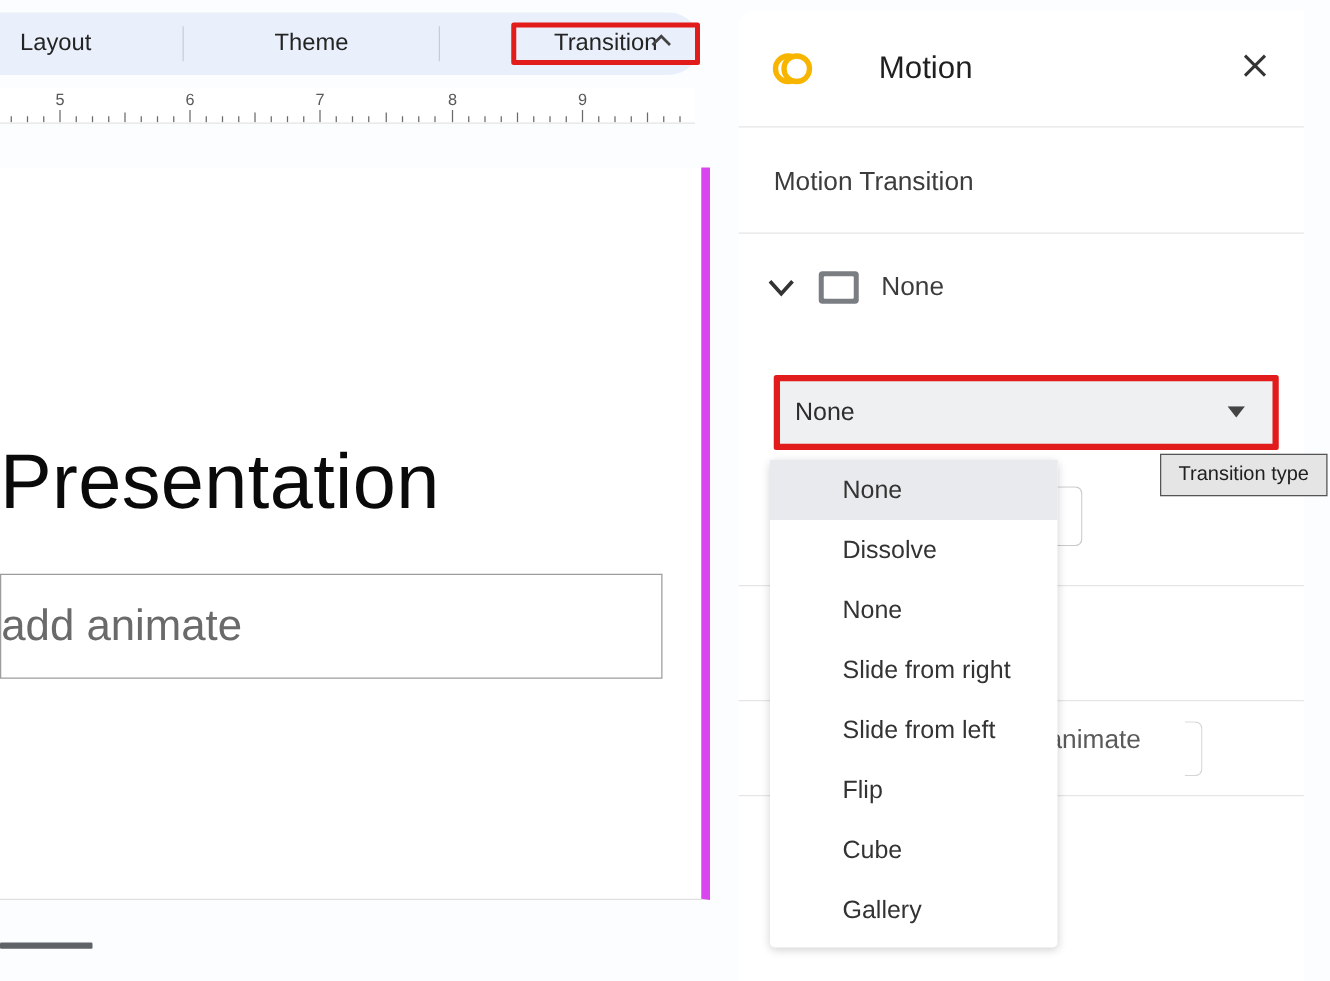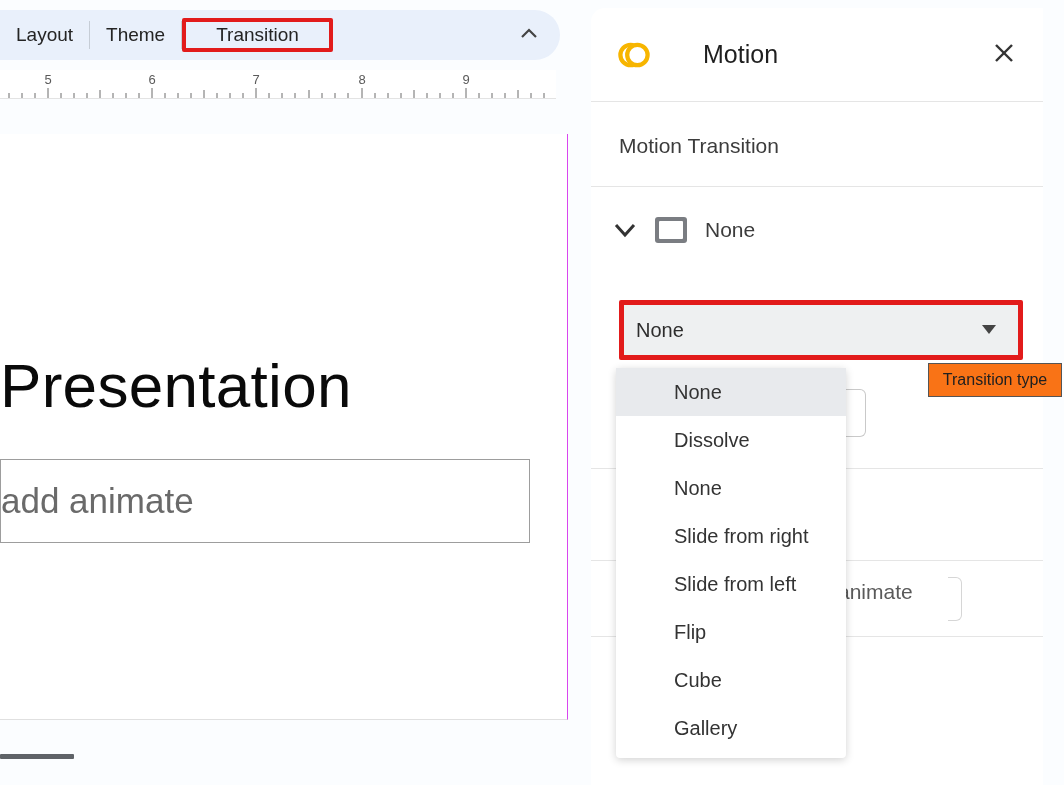--- a/index.html
+++ b/index.html
@@ -24,6 +24,7 @@
     border-bottom-right-radius: 26px;
     display: flex;
     align-items: center;
+    justify-content: space-between;
   }
   .toolbar-item {
     font-size: 19px;

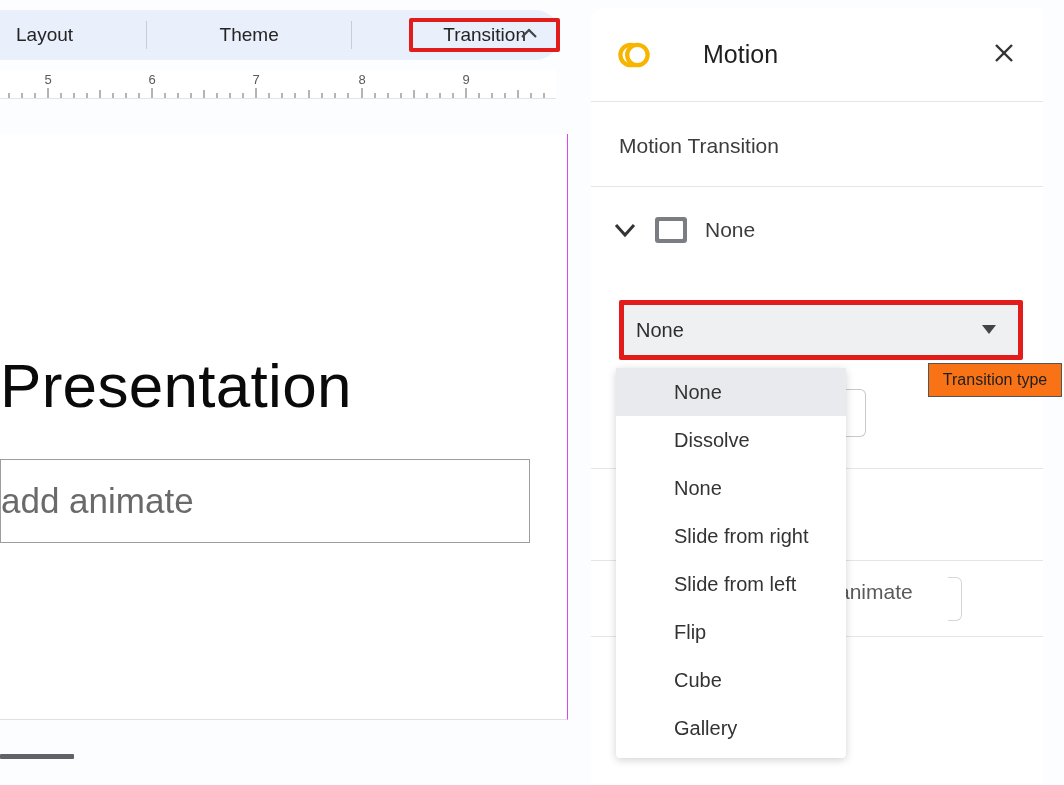--- a/index.html
+++ b/index.html
@@ -79,7 +79,7 @@
     left: 0; top: 0;
     width: 568px; height: 586px;
     background: #fff;
-    border-right: 1px solid #d946ef;
+    border-right: 7px solid #d946ef;
     border-bottom: 1px solid #e0e0e0;
     padding-left: 29px;
   }

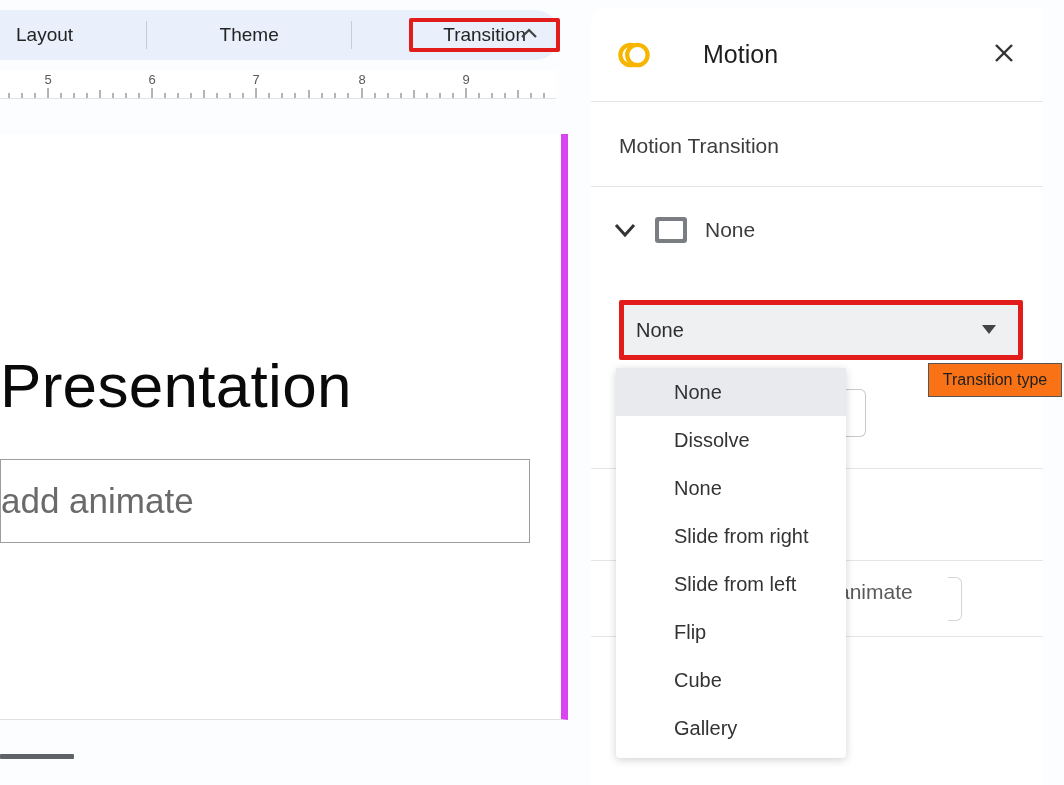--- a/index.html
+++ b/index.html
@@ -224,7 +224,7 @@
     position: absolute;
     left: 928px; top: 363px;
     width: 134px; height: 34px;
-    background: #f97316;
+    background: #e5e5e5;
     border: 1px solid #555;
     display: flex;
     align-items: center;

